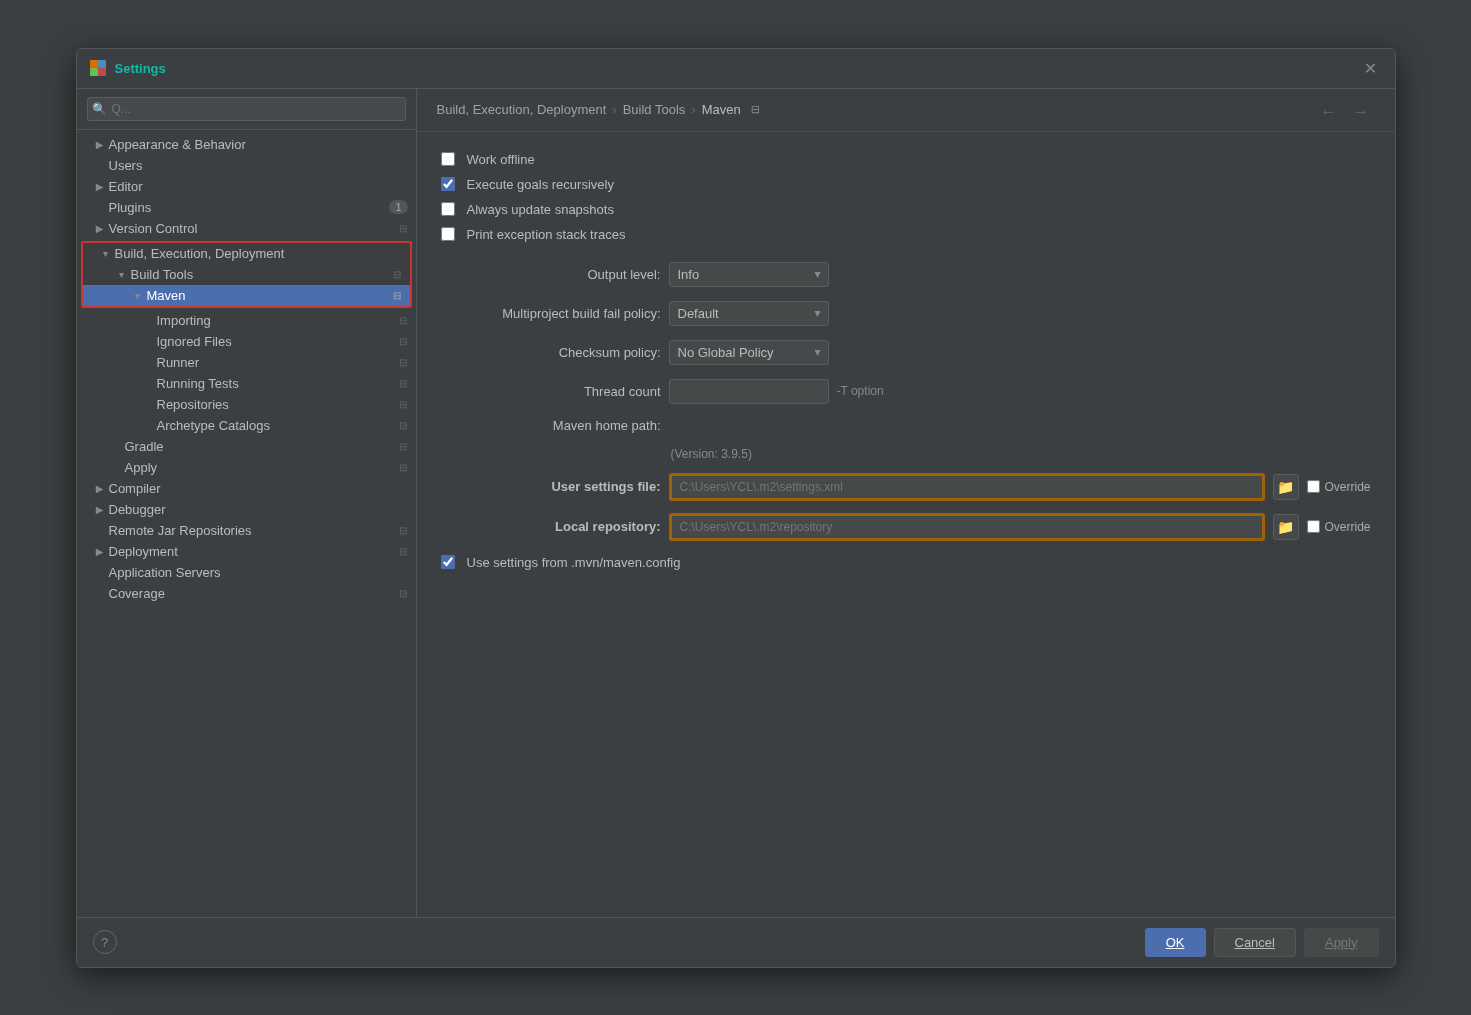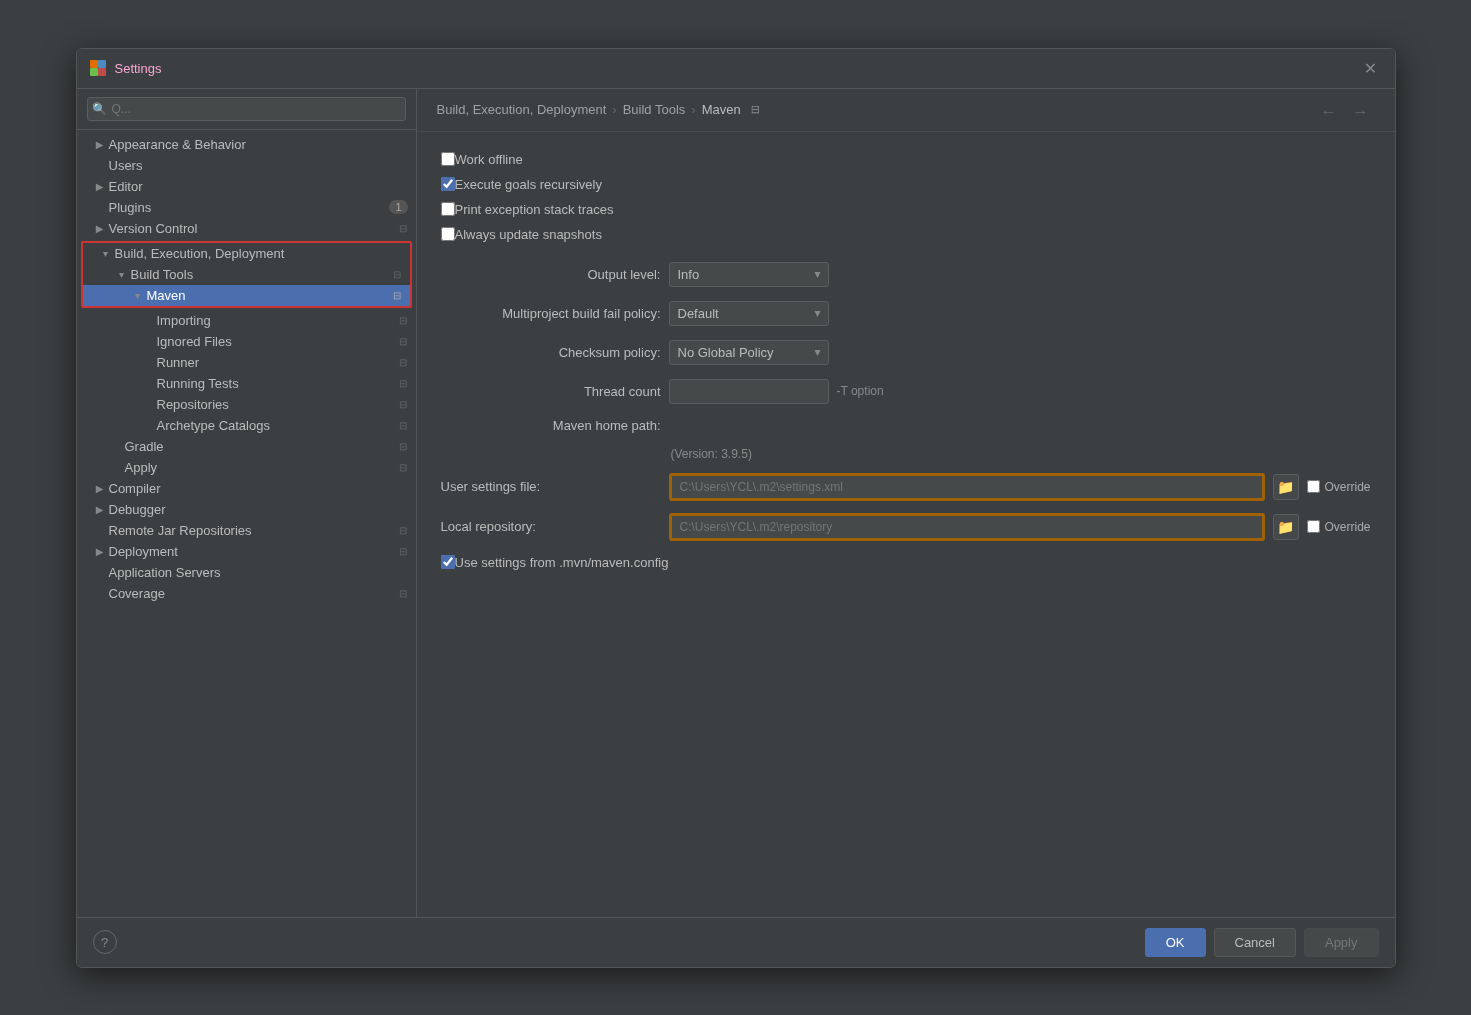--- a/index.html
+++ b/index.html
@@ -42,9 +42,10 @@
       justify-content: center;
     }
     .title-bar-text {
-      color: #f9a8d4;
+      color: #14b8a6;
       font-size: 13px;
       flex: 1;
+      font-weight: bold;
     }
     .title-bar-close {
       cursor: pointer;

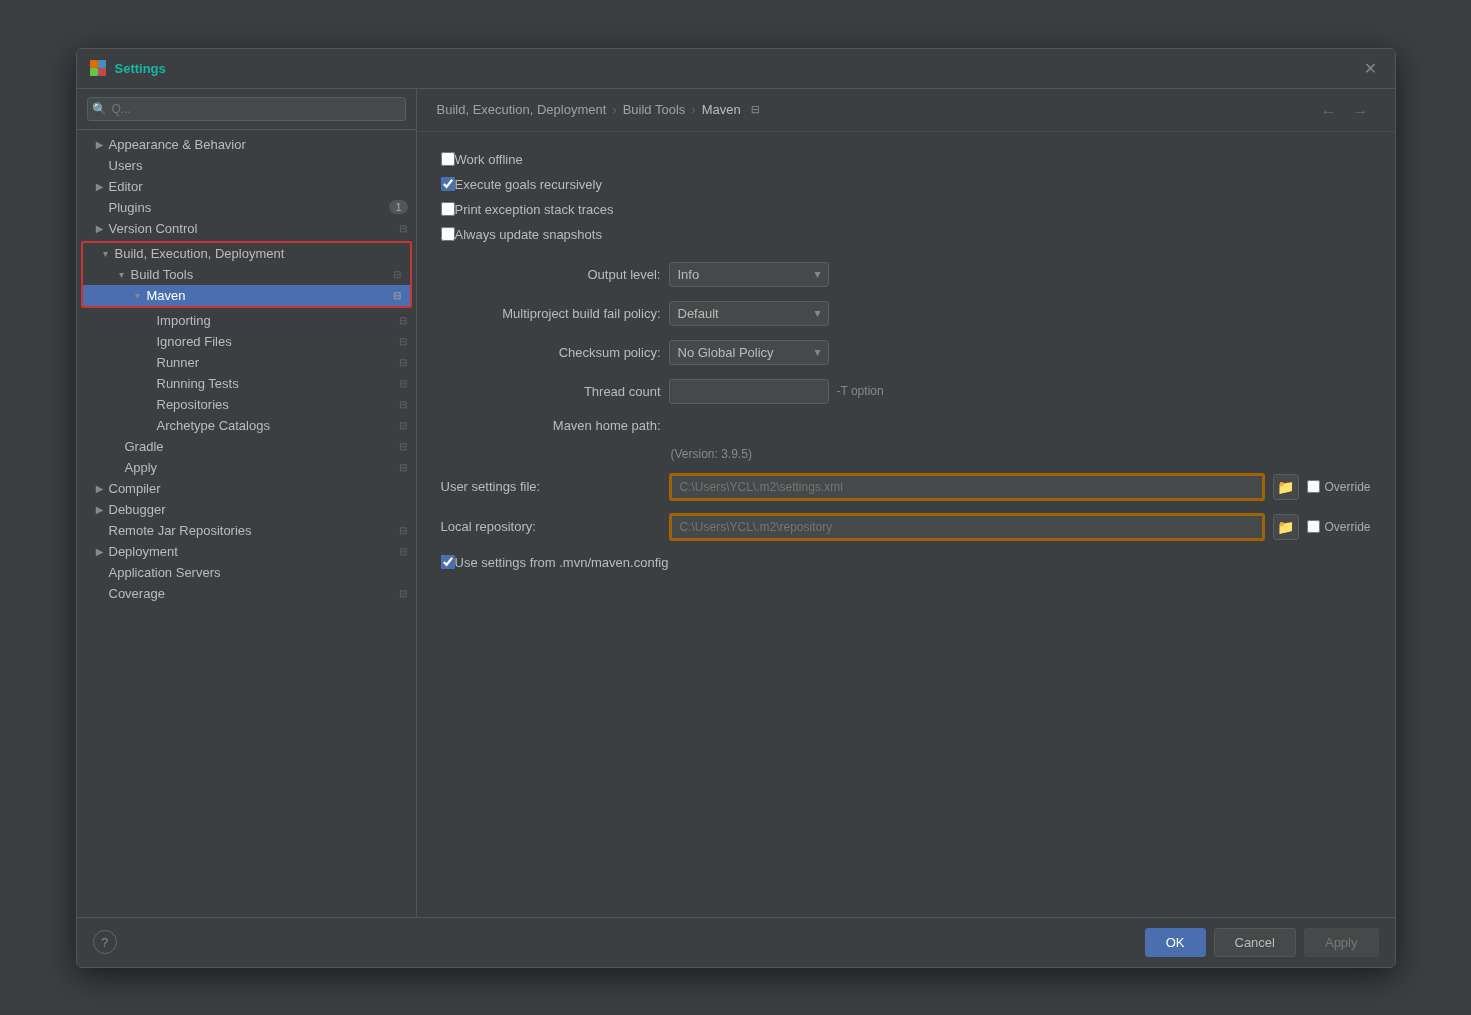--- a/index.html
+++ b/index.html
@@ -193,7 +193,7 @@
       display: flex;
       align-items: center;
       margin-bottom: 10px;
-      gap: 0;
+      gap: 12px;
     }
     .checkbox-row input[type=checkbox] {
       width: 14px;

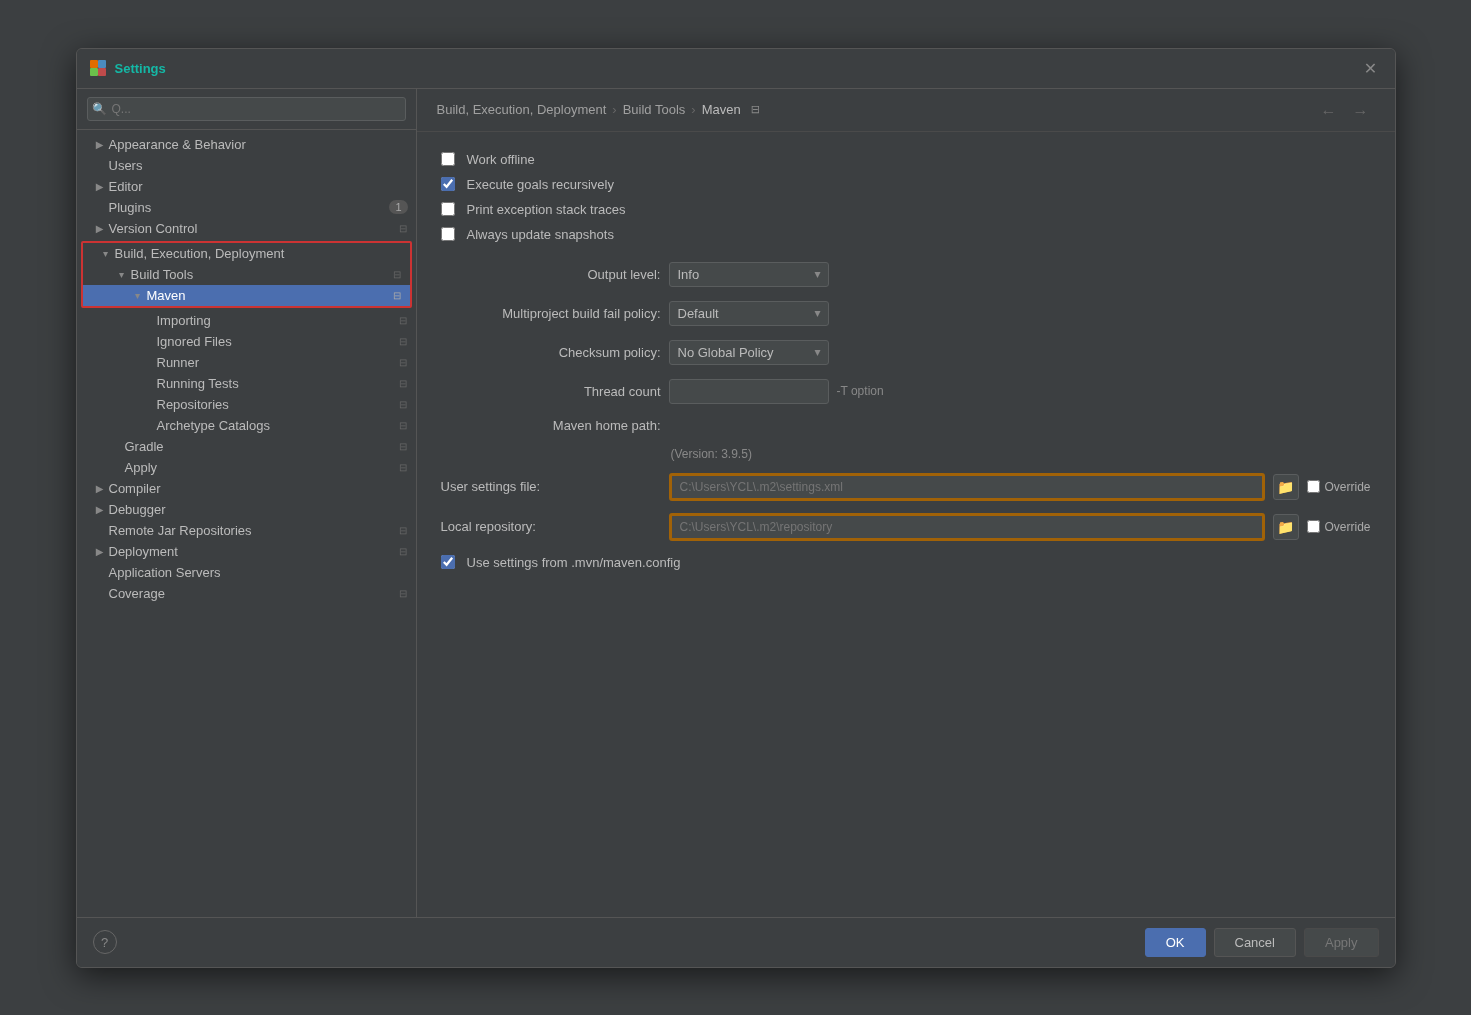--- a/index.html
+++ b/index.html
@@ -560,12 +560,12 @@
           <label class="checkbox-label" for="execute-goals">Execute goals recursively</label>
         </div>
         <div class="checkbox-row">
+          <input type="checkbox" id="always-update" style="">
+          <label class="checkbox-label" for="always-update">Always update snapshots</label>
+        </div>
+        <div class="checkbox-row">
           <input type="checkbox" id="print-exceptions" style="">
           <label class="checkbox-label" for="print-exceptions">Print exception stack traces</label>
-        </div>
-        <div class="checkbox-row">
-          <input type="checkbox" id="always-update" style="">
-          <label class="checkbox-label" for="always-update">Always update snapshots</label>
         </div>
 
         <div style="height: 10px;"></div>

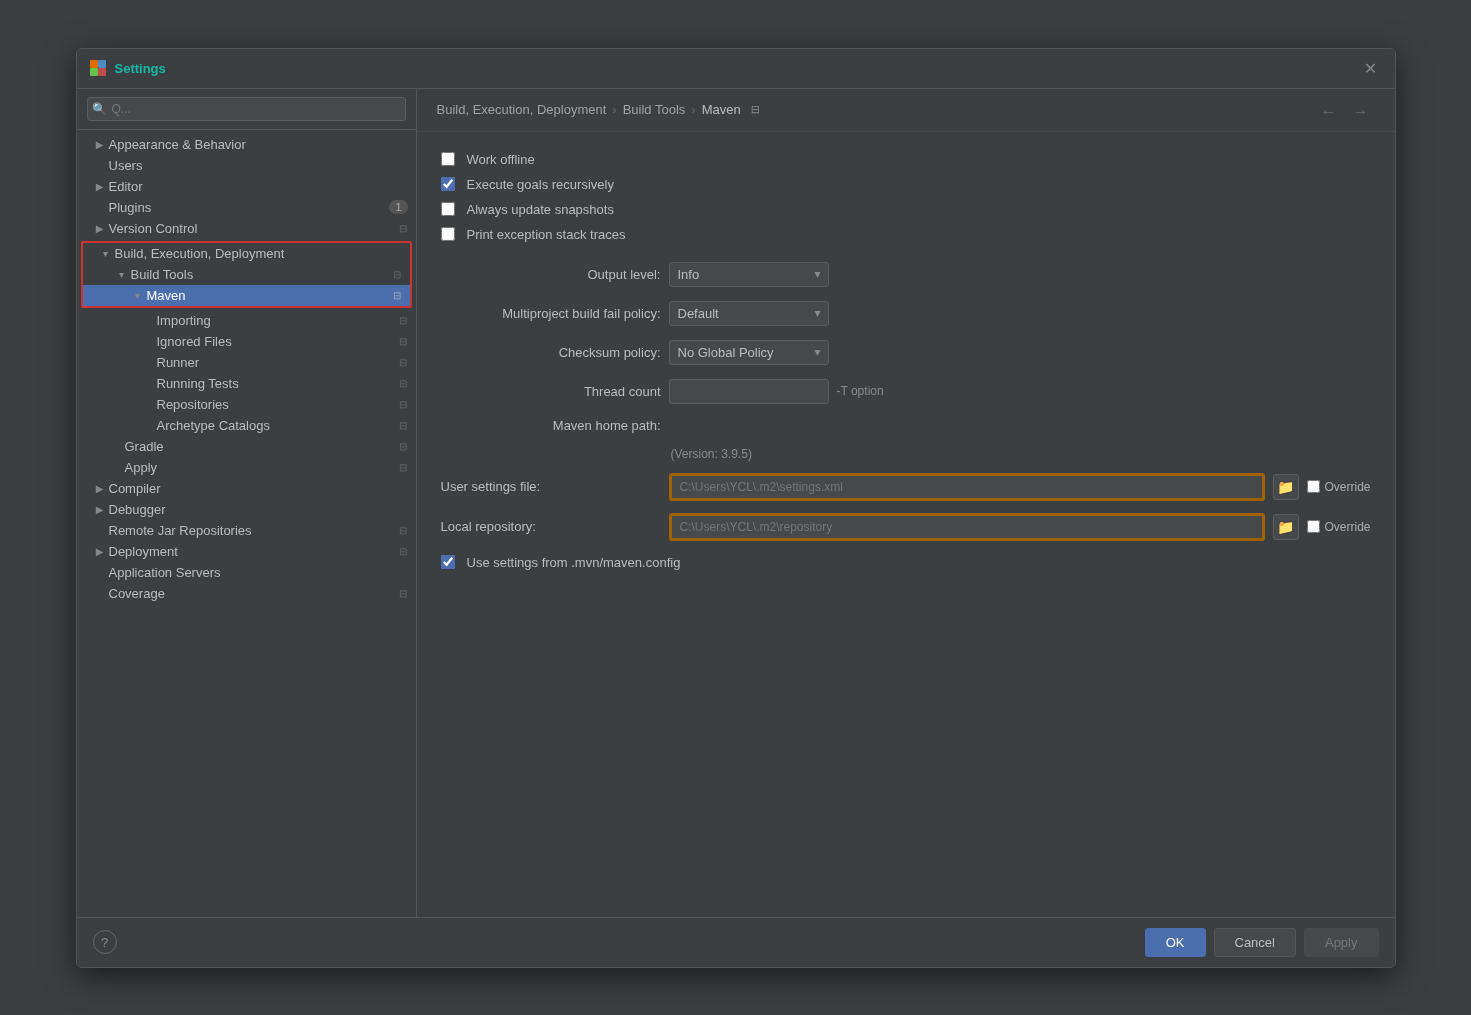--- a/index.html
+++ b/index.html
@@ -290,7 +290,8 @@
       min-width: 220px;
       color: #bbbbbb;
       font-size: 13px;
-      text-align: left;
+      text-align: right;
+      font-weight: bold;
     }
     .file-input {
       flex: 1;

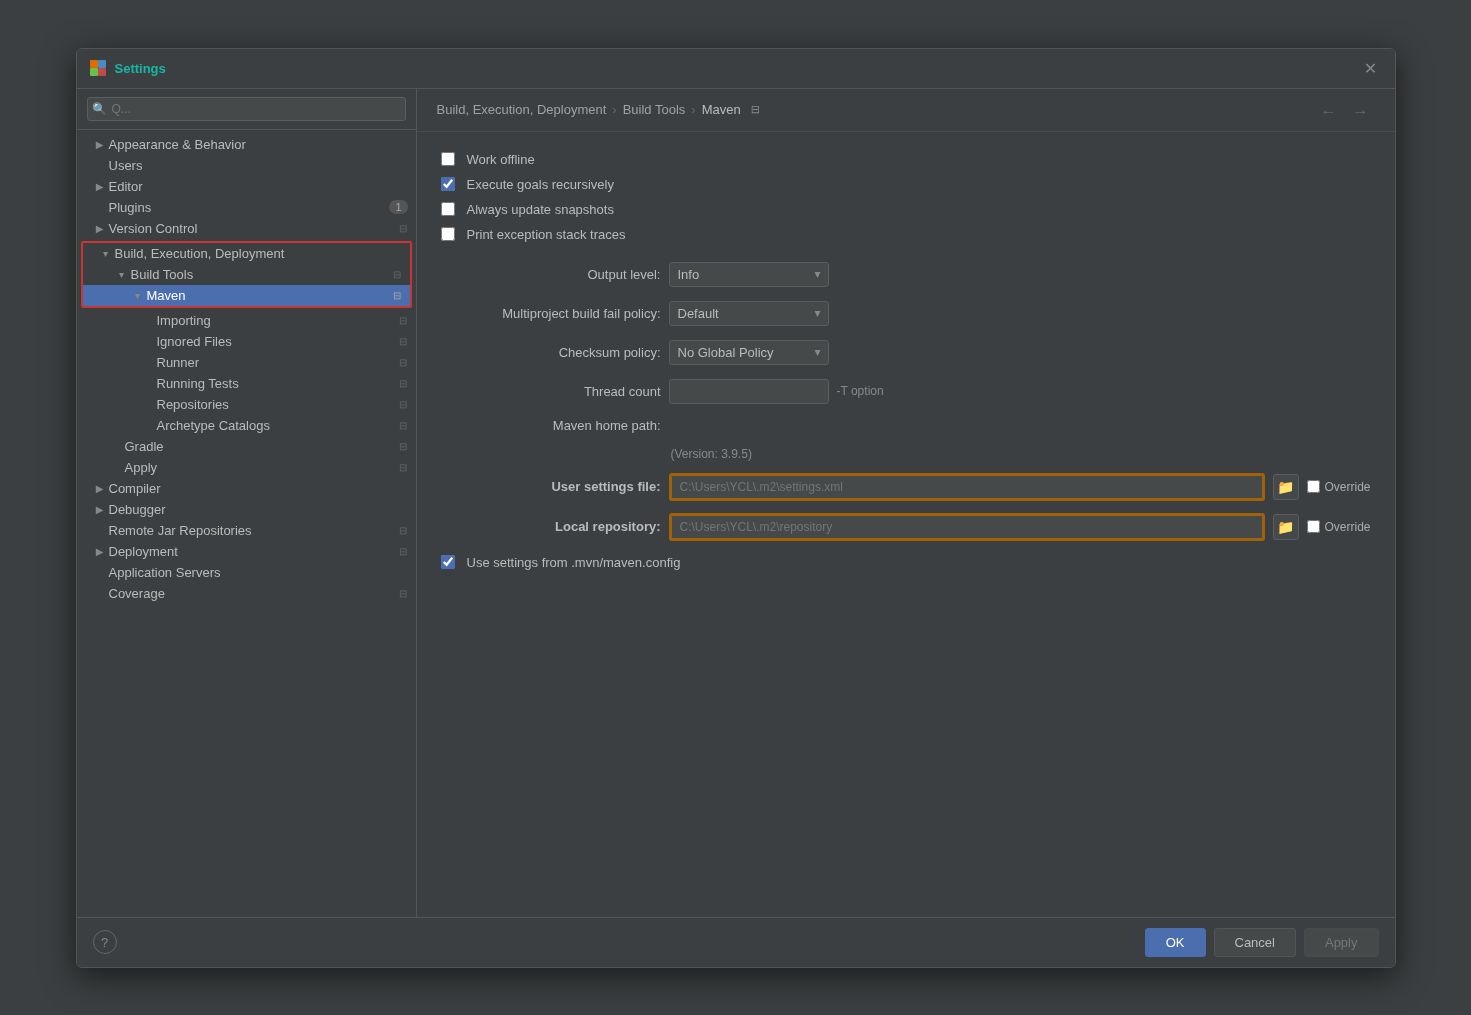--- a/index.html
+++ b/index.html
@@ -355,6 +355,7 @@
       font-size: 13px;
       cursor: pointer;
       margin-left: 8px;
+      text-decoration: underline;
     }
     .btn-ok {
       background: #4b6eaf;

